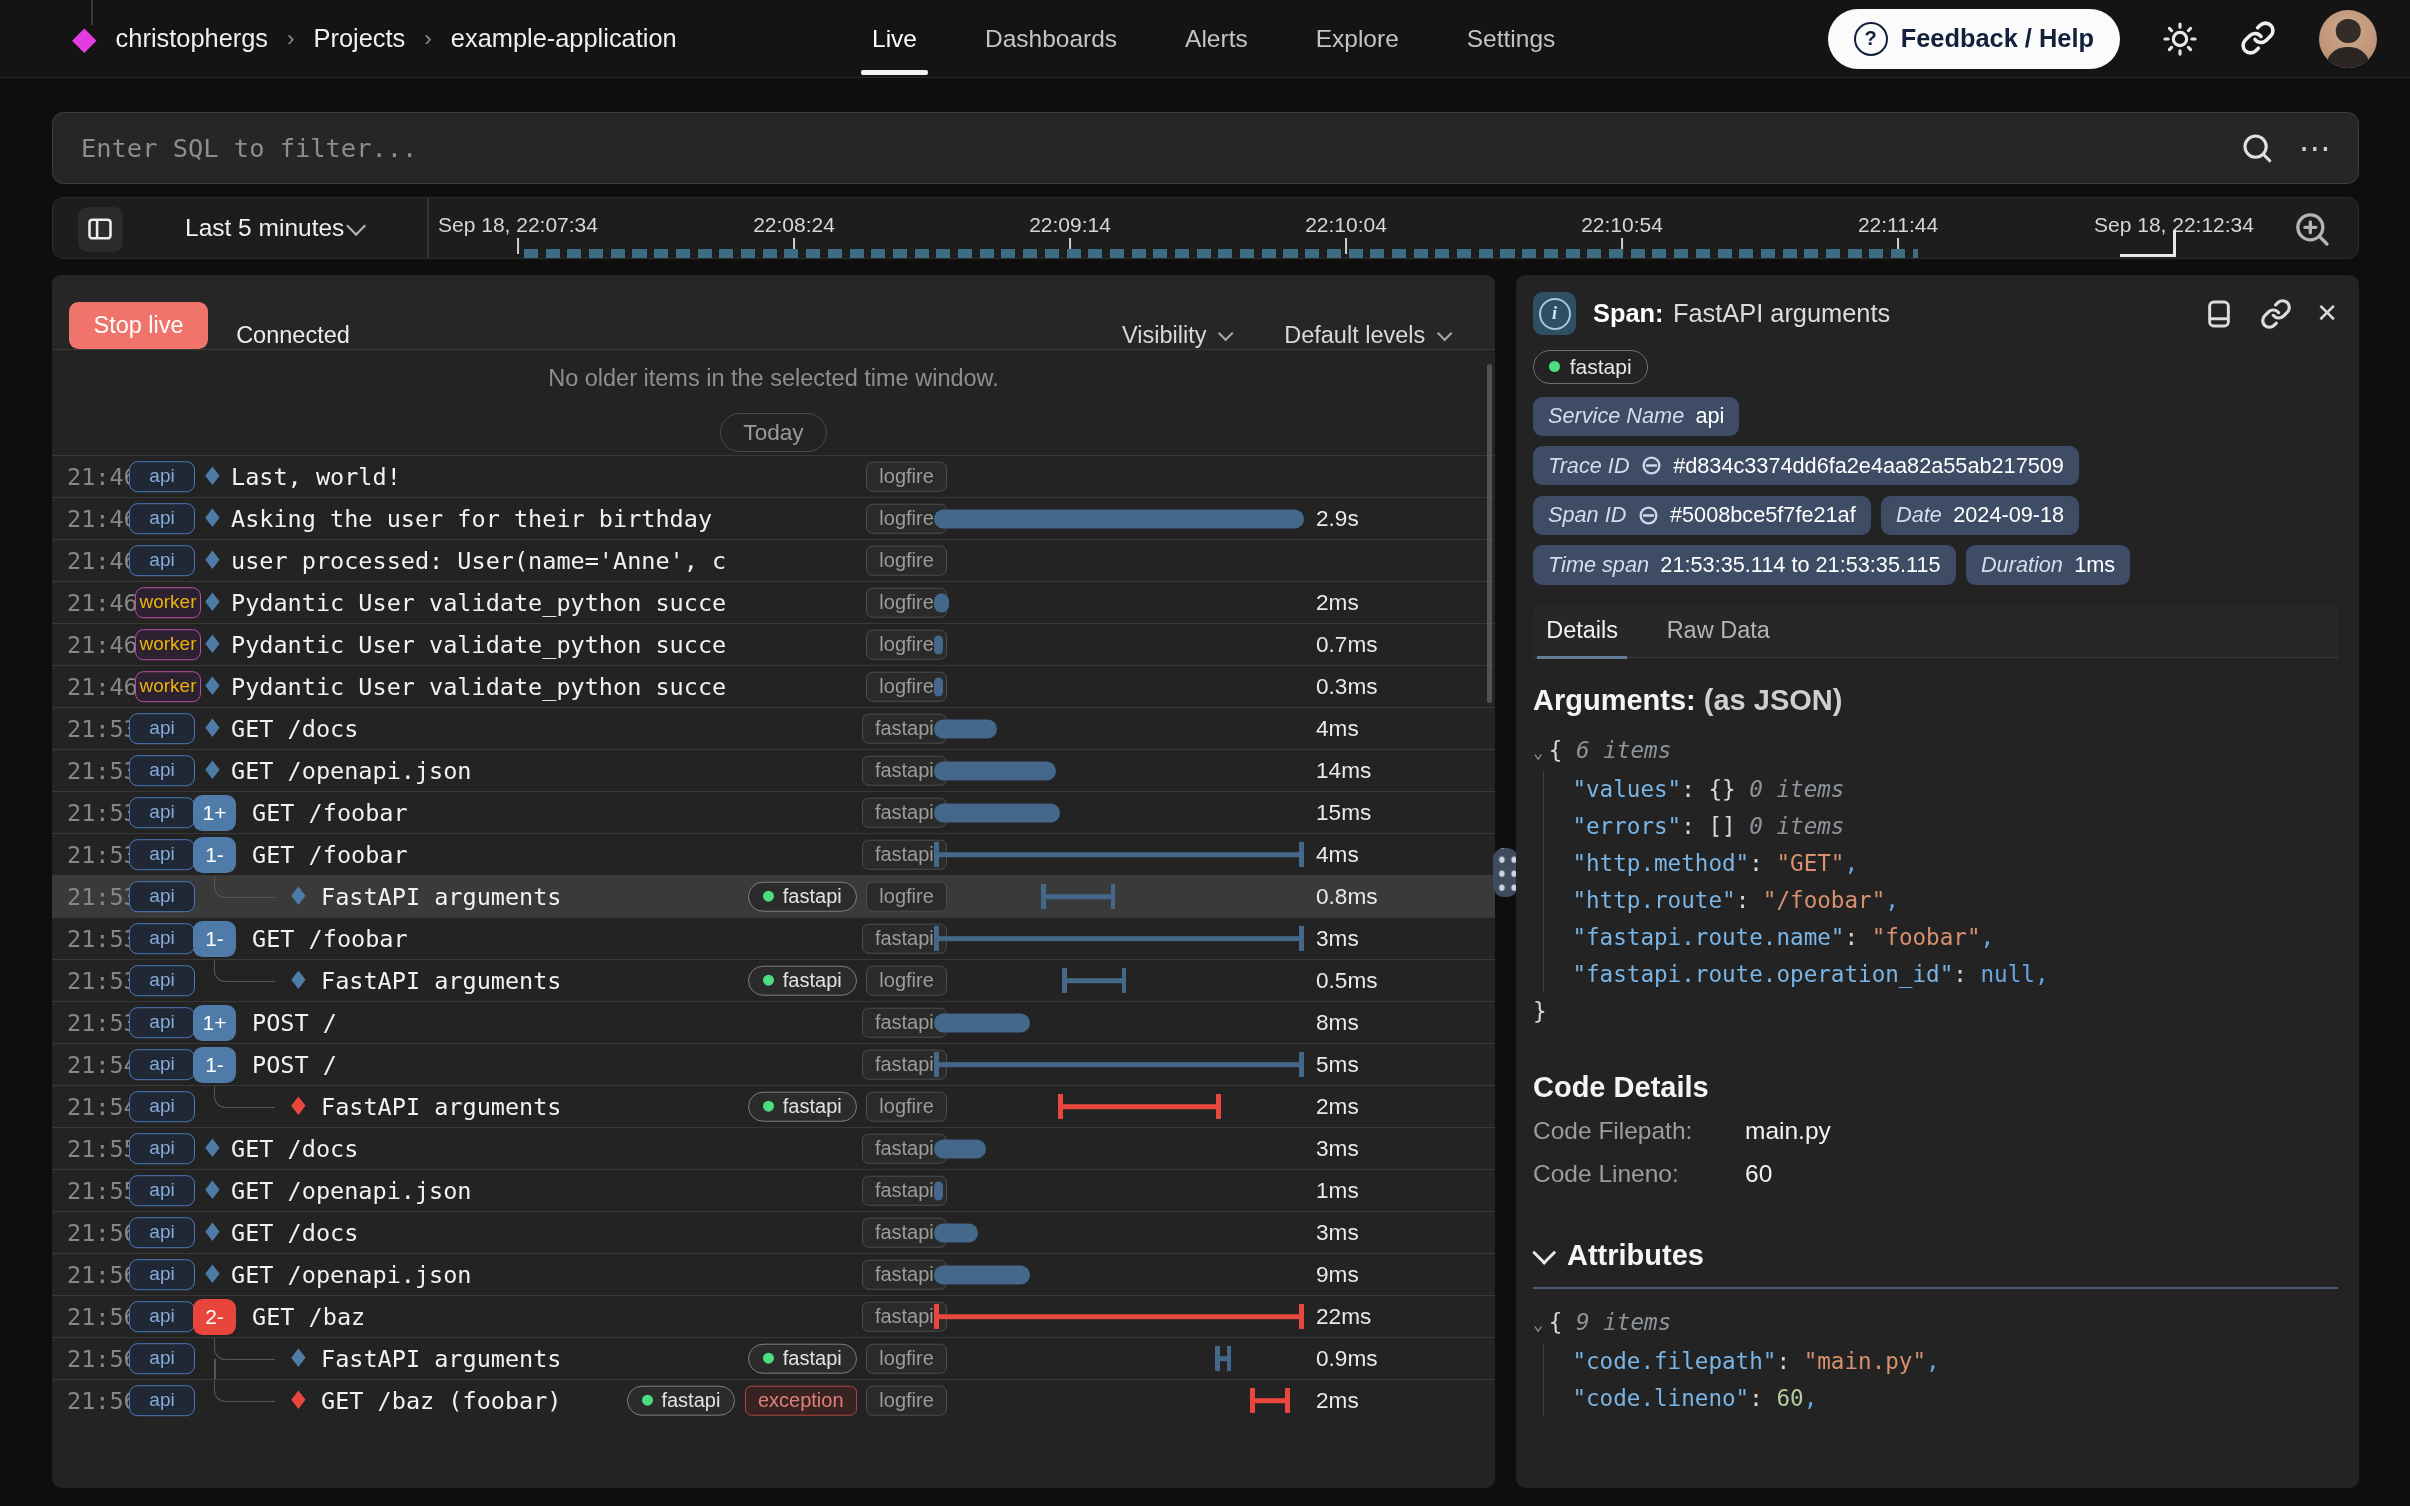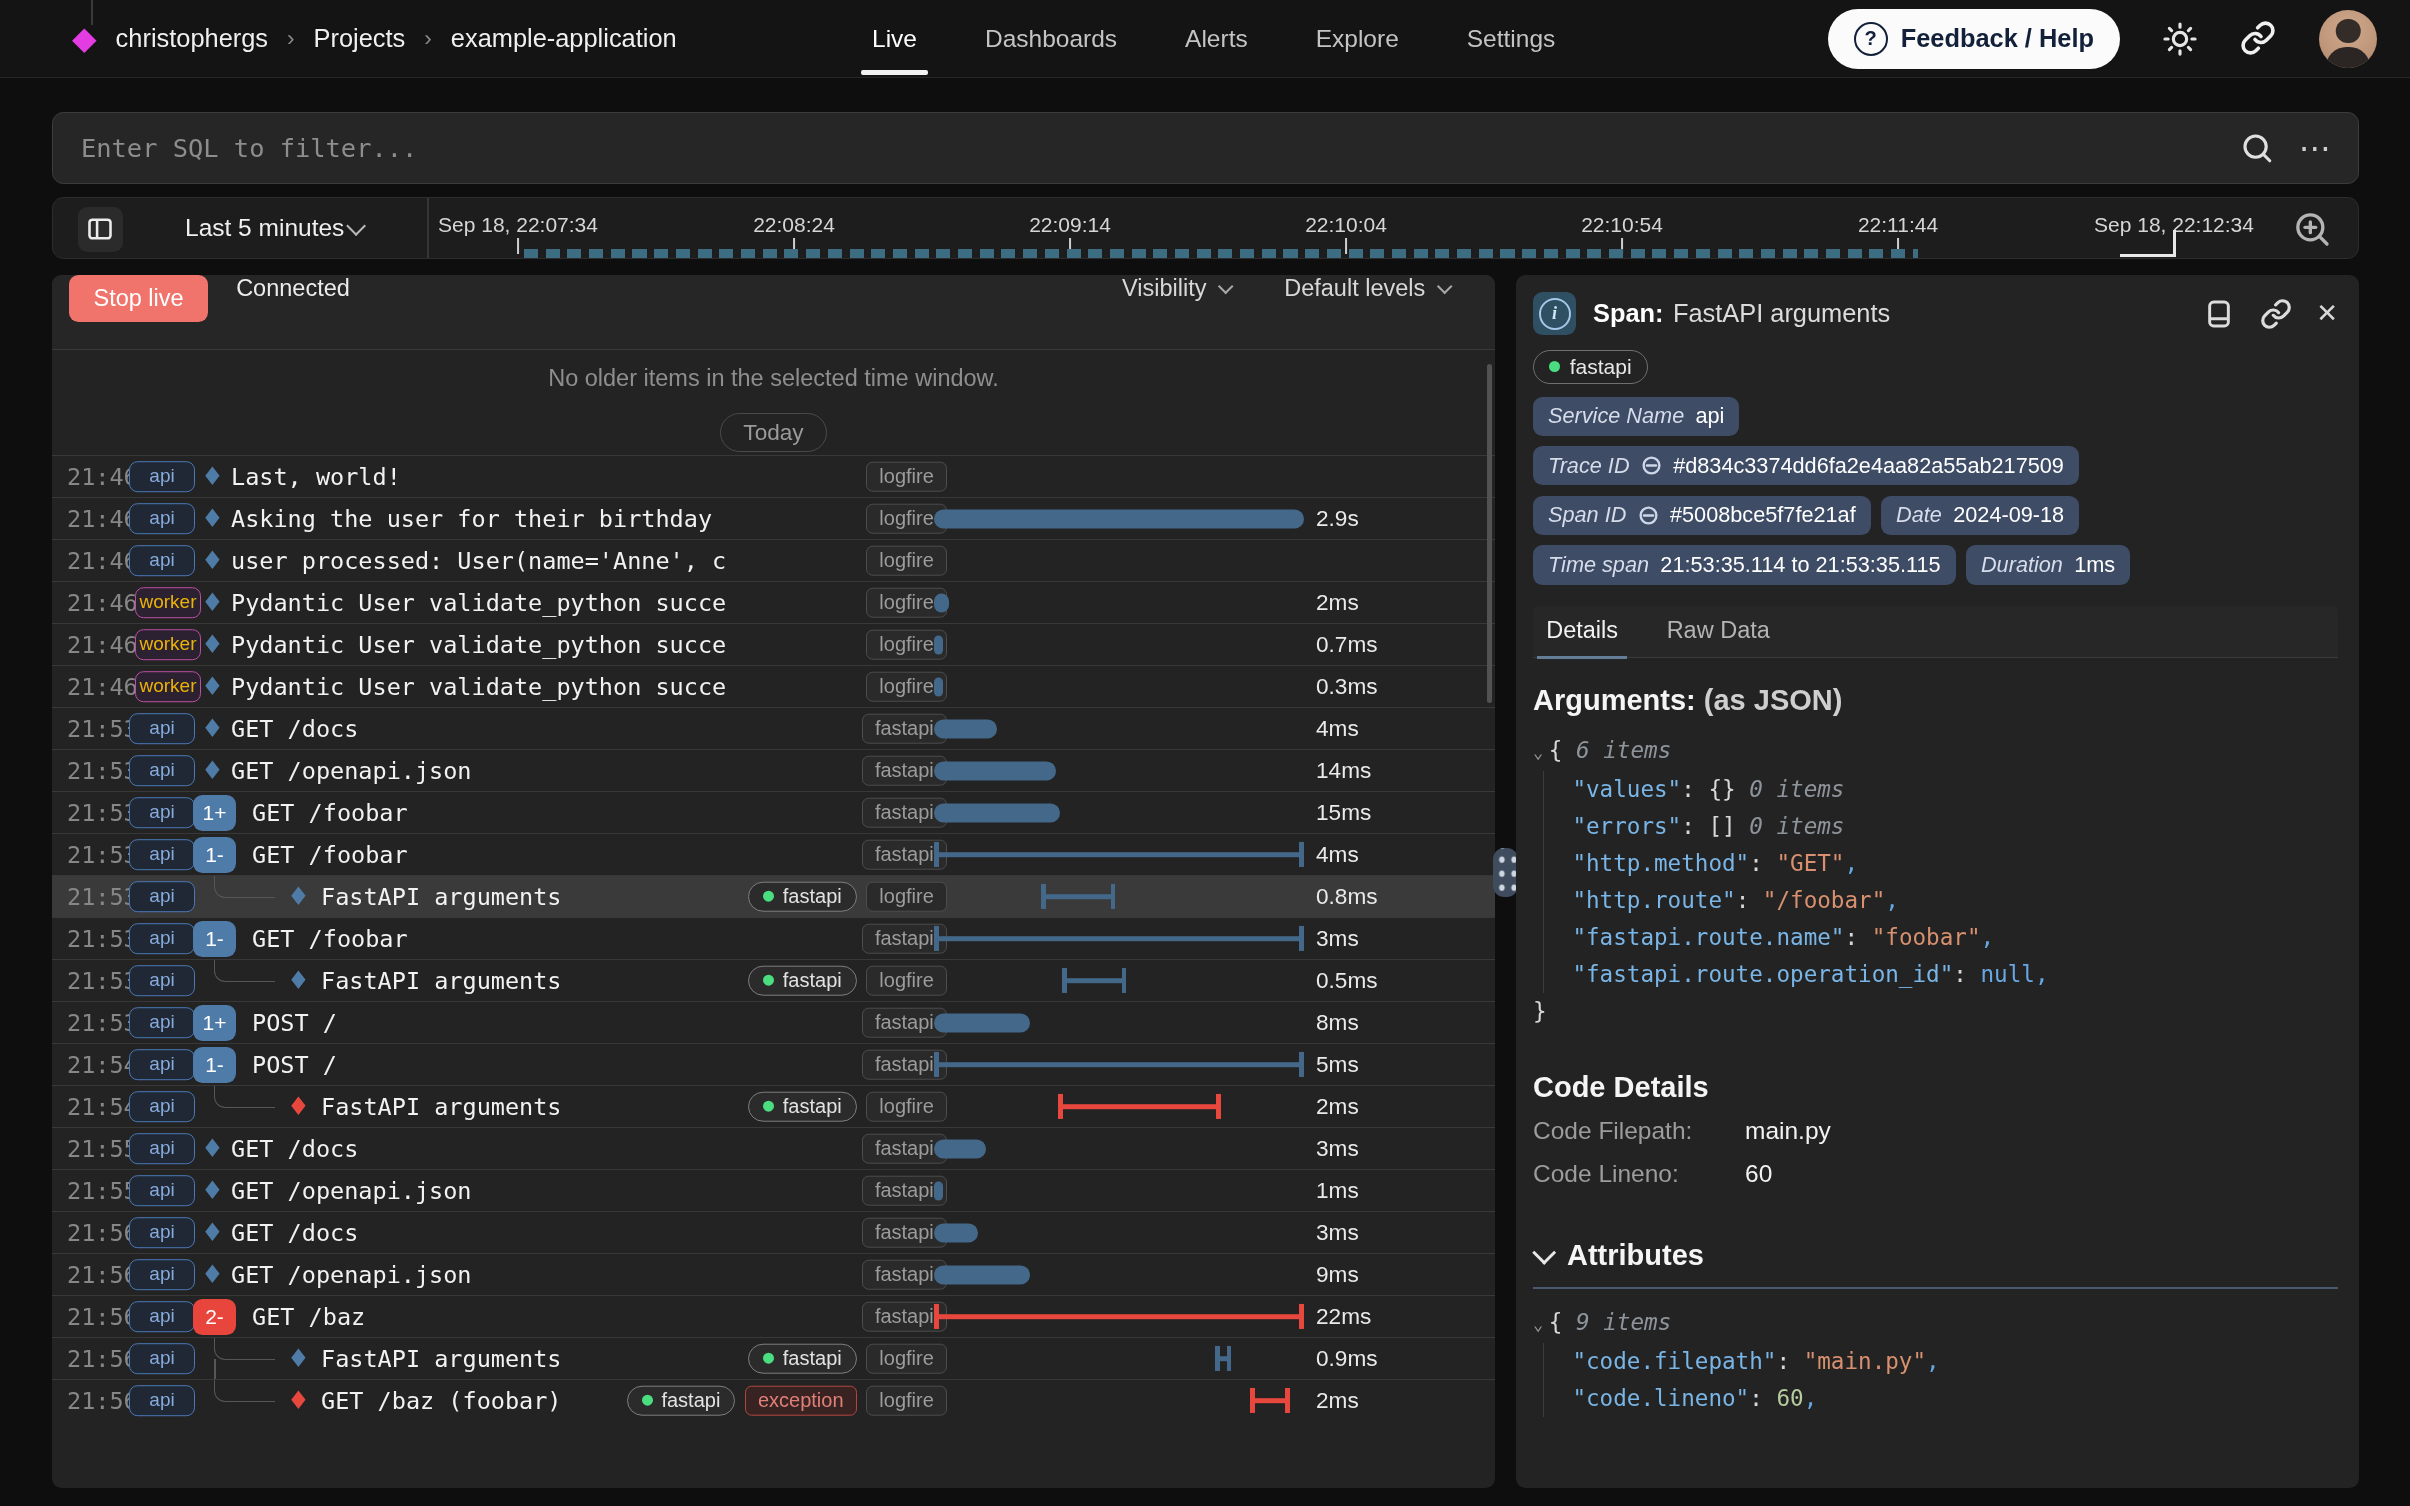--- a/index.html
+++ b/index.html
@@ -67,7 +67,7 @@
 
   
   #lp-head{position:relative;height:74px;background:#262626;border-bottom:1.9px solid #3a3a3a;
-    display:flex;align-items:flex-start;}
+    display:flex;align-items:flex-end;}
   .stop-btn{margin-left:17px;background:#f0746c;border-radius:9.4px;height:47px;padding:0 24.5px;
     display:flex;align-items:center;color:#ffffff;font-size:23.5px;}
   .conn{margin-left:28px;color:#ececec;font-size:23.5px;}

